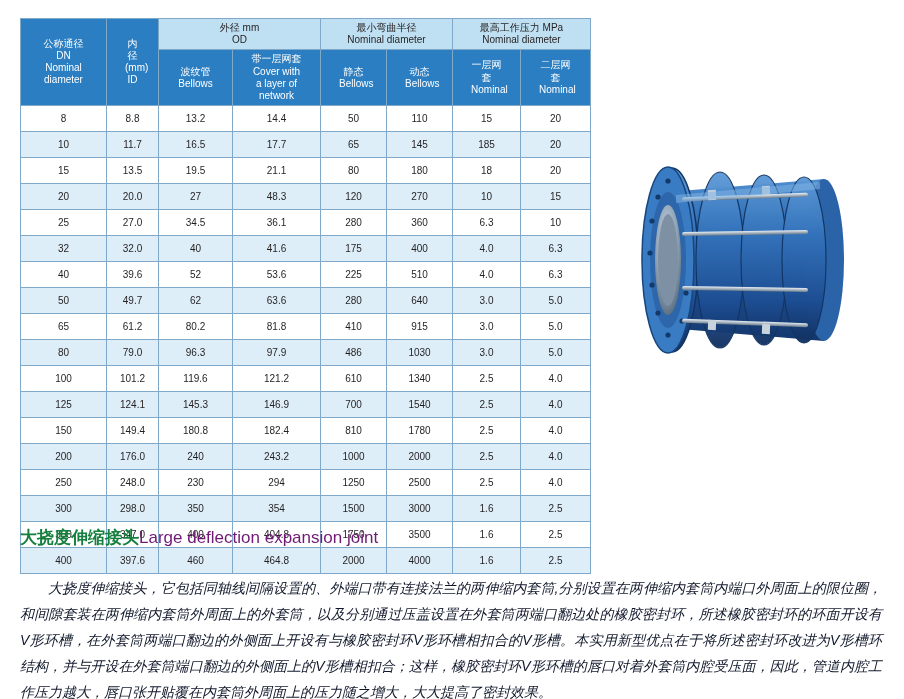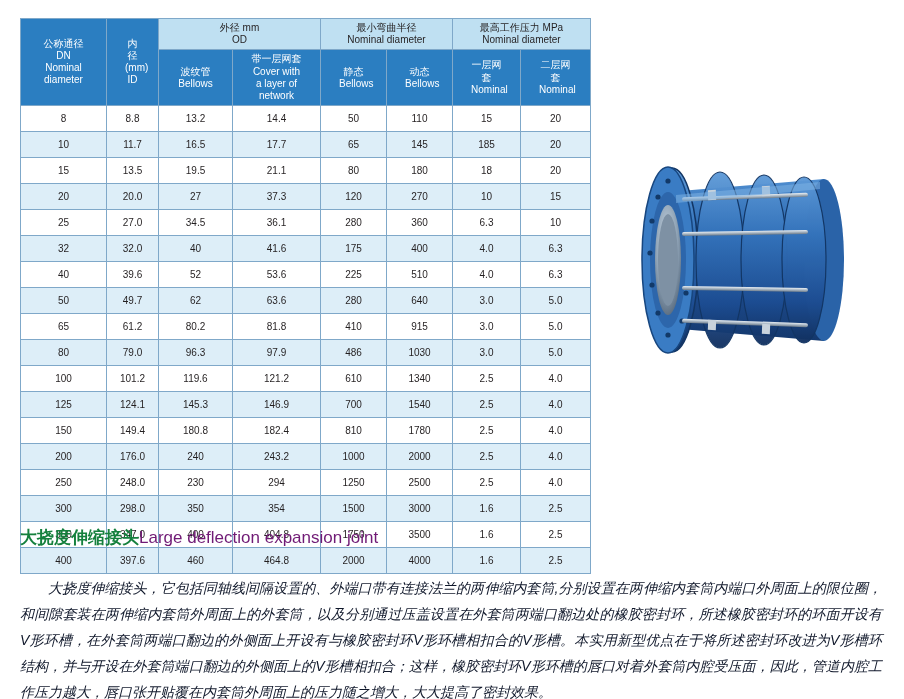--- a/index.html
+++ b/index.html
@@ -206,7 +206,7 @@
           <td>20</td>
           <td>20.0</td>
           <td>27</td>
-          <td>37.3</td>
+          <td>48.3</td>
           <td>120</td>
           <td>270</td>
           <td>10</td>

